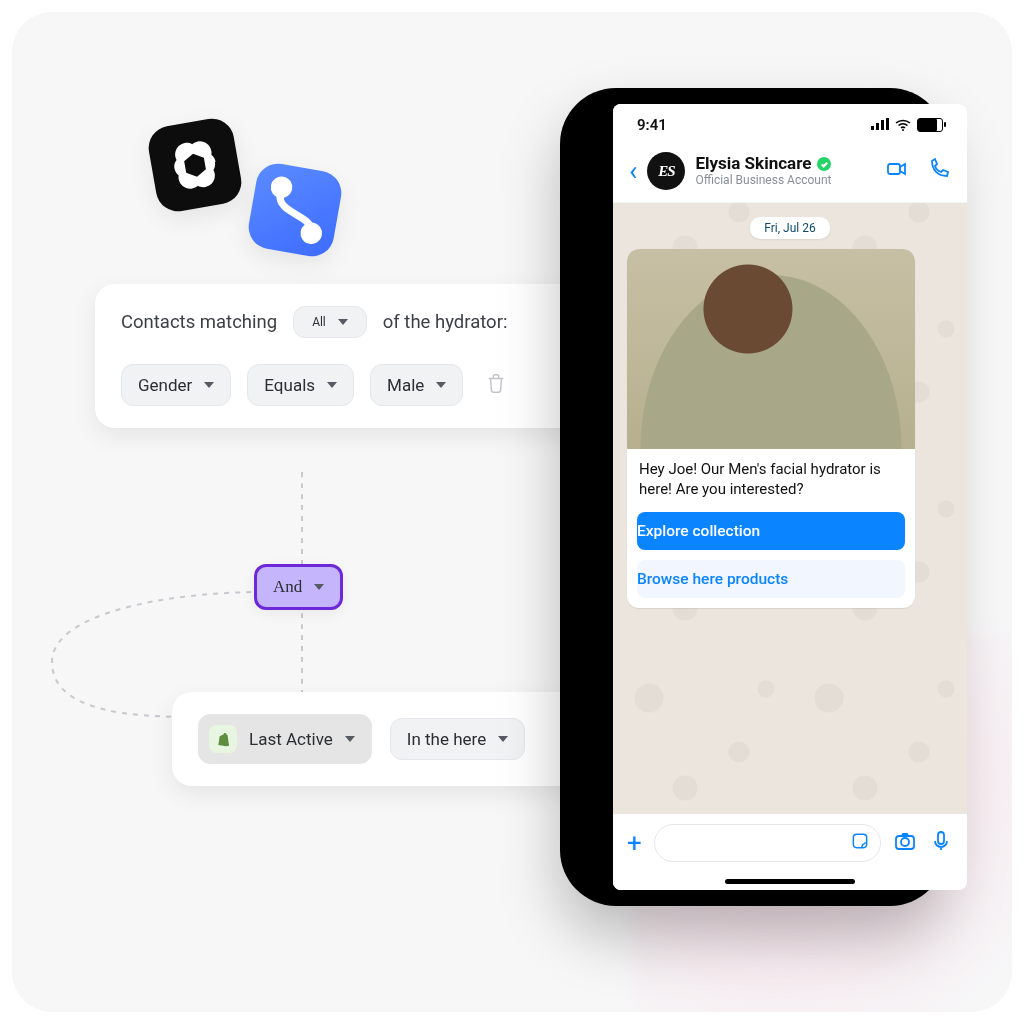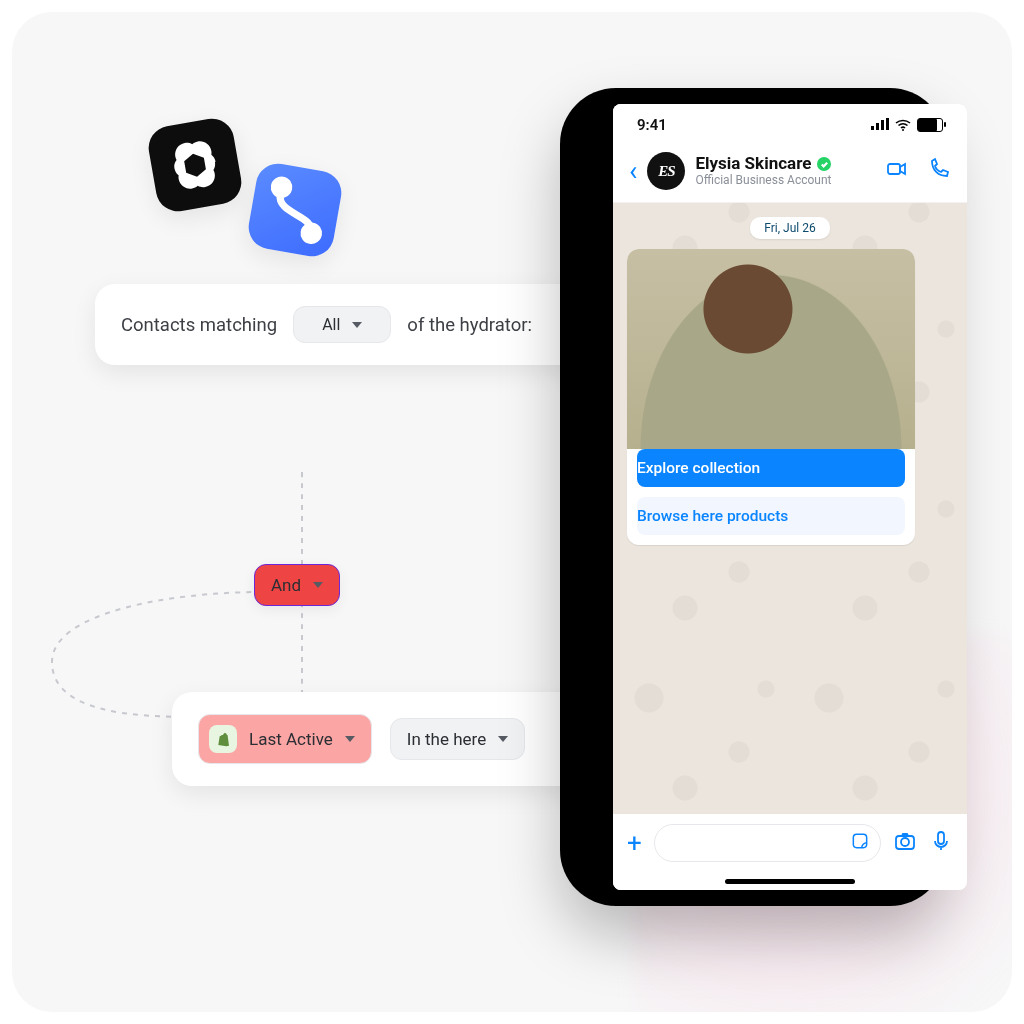--- a/index.html
+++ b/index.html
@@ -76,7 +76,7 @@
     font-size:17px; color:#2b2e33;
     cursor:pointer; user-select:none;
   }
-  .pill.small{padding:8px 28px;font-size:16px;align-items:center;}
+  .pill.small{padding:8px 18px;font-size:12px;align-items:center;}
   .pill.white{background:#ef4444;border:1px solid #6d28d9;box-shadow:0 4px 14px rgba(0,0,0,0.06);}
   .pill.shopify{background:#fca5a5;border-radius:12px;padding-left:10px;}
   .shopify-icon{

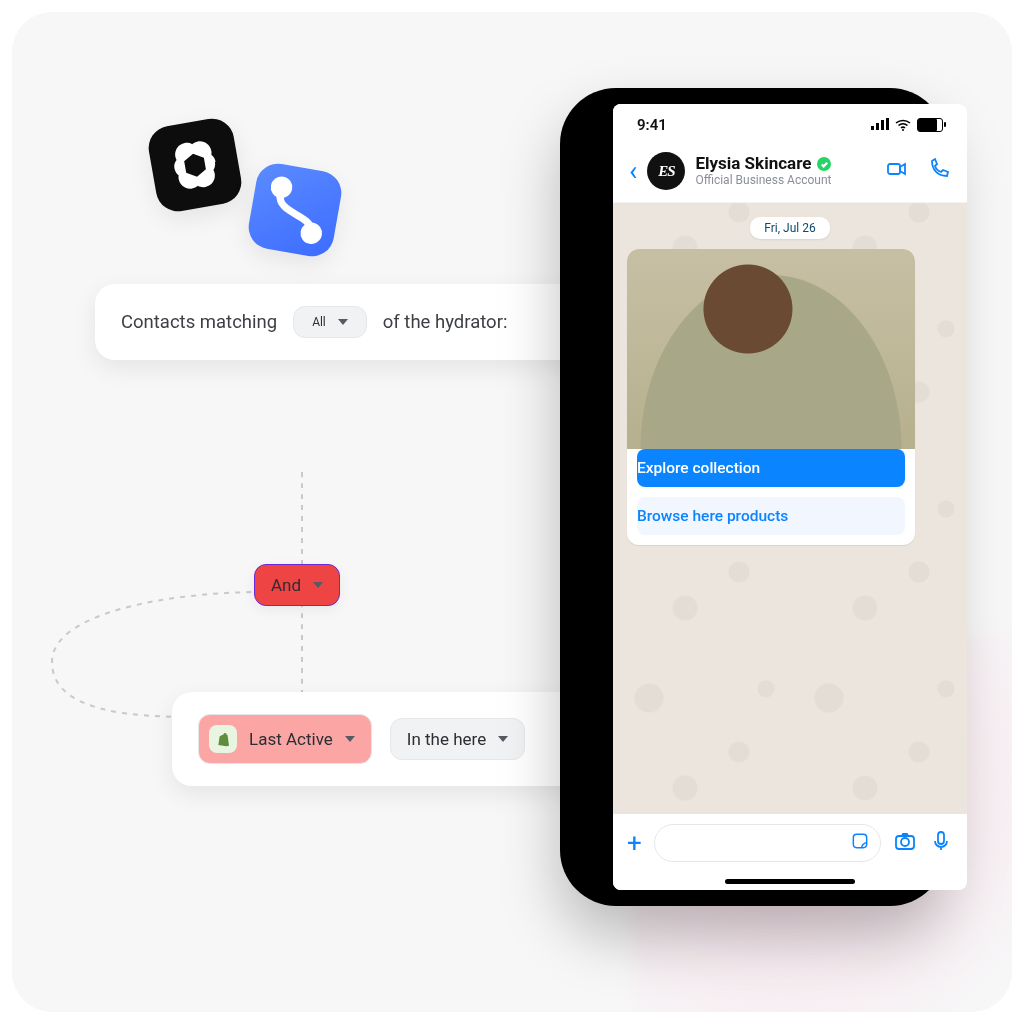--- a/index.html
+++ b/index.html
@@ -254,6 +254,25 @@
           <span class="chev"></span>
         </span>
         <span class="label-text">of the hydrator:</span>
+      </div>
+      <div class="row">
+        <span class="pill">
+          <span>Gender</span>
+          <span class="chev"></span>
+        </span>
+        <span class="pill">
+          <span>Equals</span>
+          <span class="chev"></span>
+        </span>
+        <span class="pill">
+          <span>Male</span>
+          <span class="chev"></span>
+        </span>
+        <span class="trash">
+          <svg viewBox="0 0 24 24">
+              <path d="M4 7h16M9 7V5a2 2 0 0 1 2-2h2a2 2 0 0 1 2 2v2m-9 0 1 13a2 2 0 0 0 2 2h6a2 2 0 0 0 2-2l1-13"></path>
+            </svg>
+        </span>
       </div>
     </div>
 

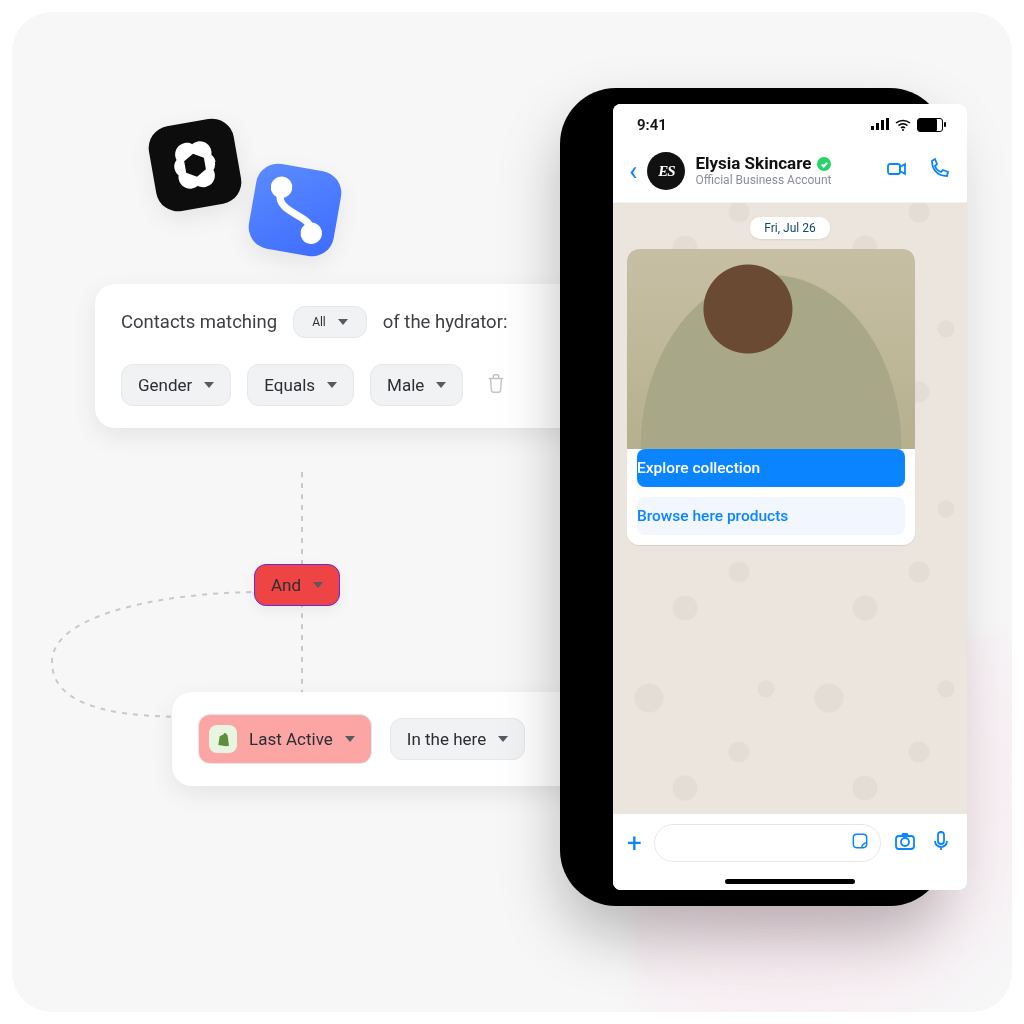--- a/index.html
+++ b/index.html
@@ -353,6 +353,7 @@
           <div class="date-pill">Fri, Jul 26</div>
           <div class="bubble">
             <div class="bubble-img"></div>
+            <div class="bubble-text">Hey Joe! Our Men's facial hydrator is here! Are you interested?</div>
             <div class="btn primary">Explore collection</div>
             <div class="btn ghost">Browse here products</div>
           </div>

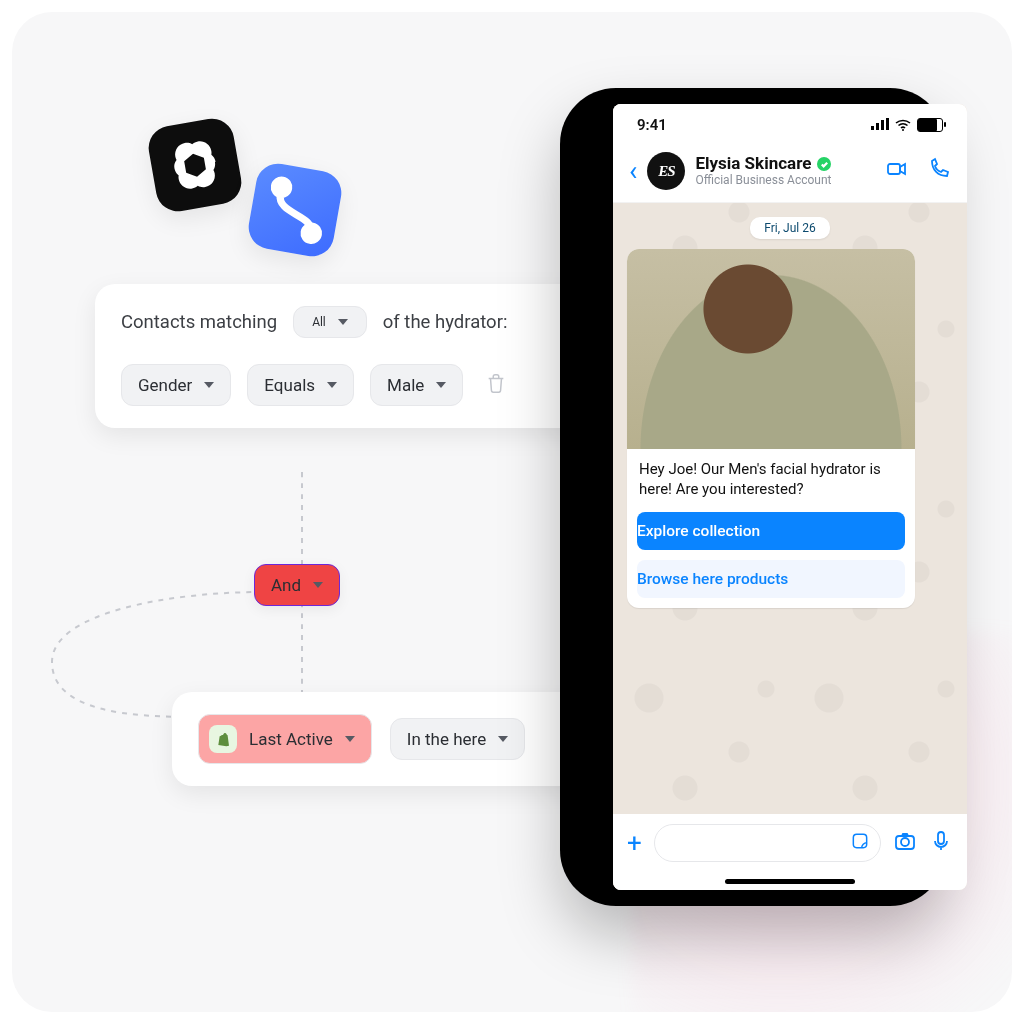--- a/index.html
+++ b/index.html
@@ -77,7 +77,7 @@
     cursor:pointer; user-select:none;
   }
   .pill.small{padding:8px 18px;font-size:12px;align-items:center;}
-  .pill.white{background:#ef4444;border:1px solid #6d28d9;box-shadow:0 4px 14px rgba(0,0,0,0.06);}
+  .pill.white{background:#c4b5fd;border:3px solid #6d28d9;box-shadow:0 4px 14px rgba(0,0,0,0.06);font-family:Liberation Serif, serif;}
   .pill.shopify{background:#fca5a5;border-radius:12px;padding-left:10px;}
   .shopify-icon{
     width:28px;height:28px;border-radius:8px;background:#e8f6e1;

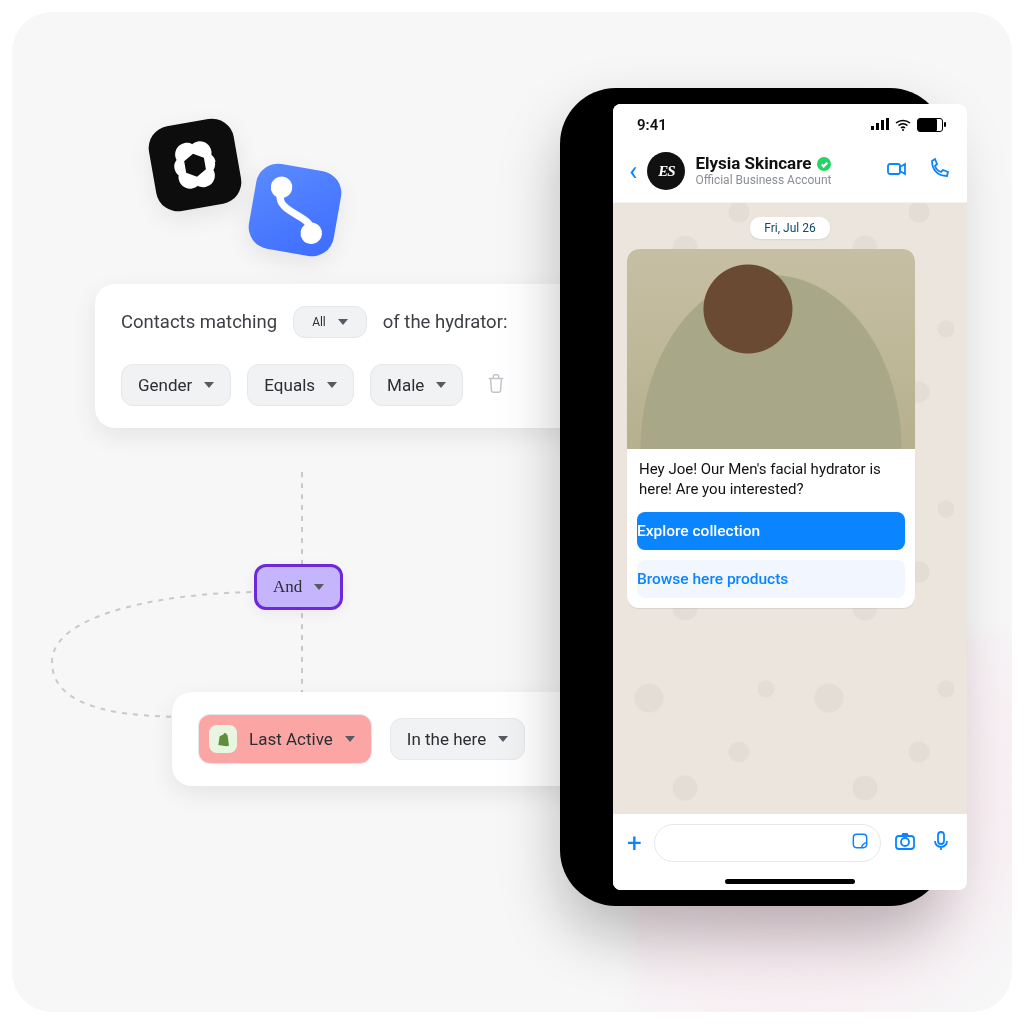--- a/index.html
+++ b/index.html
@@ -78,7 +78,7 @@
   }
   .pill.small{padding:8px 18px;font-size:12px;align-items:center;}
   .pill.white{background:#c4b5fd;border:3px solid #6d28d9;box-shadow:0 4px 14px rgba(0,0,0,0.06);font-family:Liberation Serif, serif;}
-  .pill.shopify{background:#fca5a5;border-radius:12px;padding-left:10px;}
+  .pill.shopify{background:#e5e5e5;border-radius:12px;padding-left:10px;}
   .shopify-icon{
     width:28px;height:28px;border-radius:8px;background:#e8f6e1;
     display:inline-flex;align-items:center;justify-content:center;

